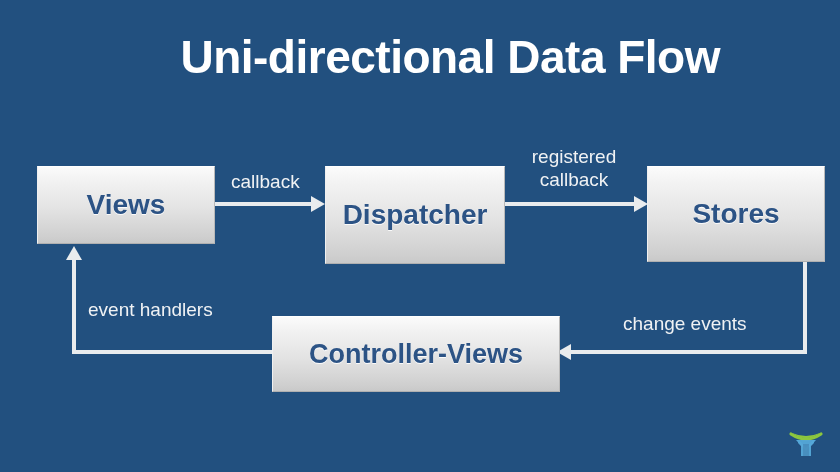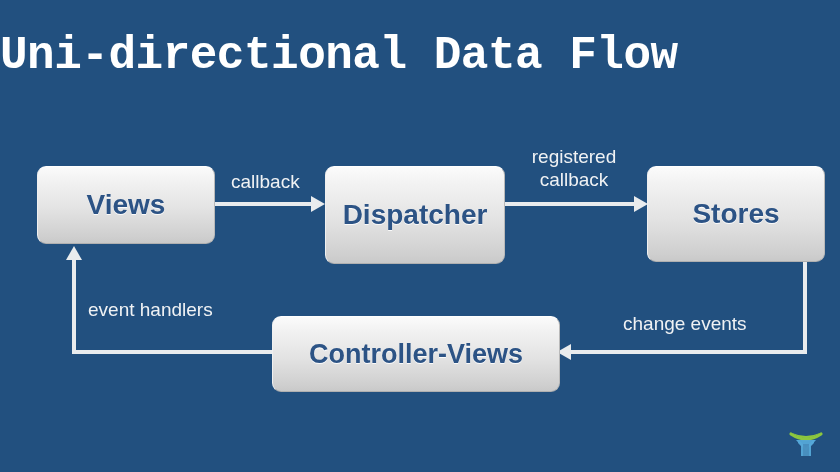--- a/index.html
+++ b/index.html
@@ -25,9 +25,9 @@
     left: 0;
     top: 30px;
     width: 720px;
-    text-align: left;
+    text-align: right;
     color: #ffffff;
-    font-family: Liberation Mono, monospace;
+    font-family: Liberation Sans, sans-serif;
     font-weight: bold;
     font-size: 46px;
     letter-spacing: -0.5px;

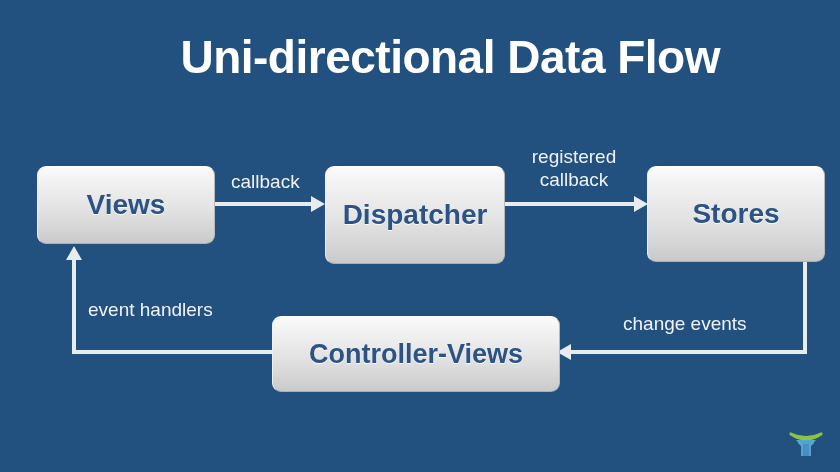--- a/index.html
+++ b/index.html
@@ -51,7 +51,6 @@
     font-size: 28px;
     text-shadow: 0 1px 0 rgba(255,255,255,0.85);
     z-index: 5;
-    border-radius: 9px;
   }
   #node-views      { left: 37px;  top: 166px; width: 178px; height: 78px; }
   #node-dispatcher { left: 325px; top: 166px; width: 180px; height: 98px; }

